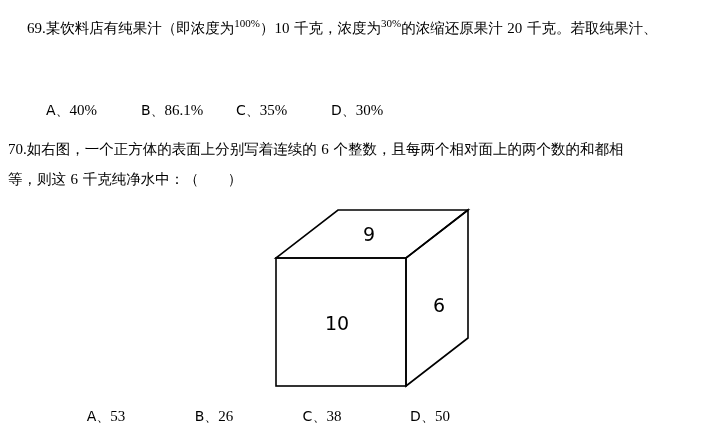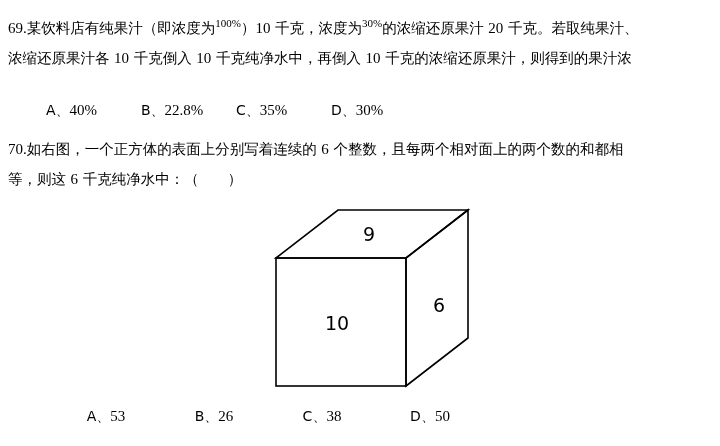--- a/index.html
+++ b/index.html
@@ -86,7 +86,7 @@
 
 <div class="page">
 
-  <div class="q-block" id="q69" style="top: 8px;">
+  <div class="q-block" id="q69" style="top: 8px; margin-left: 19px;">
     <div class="q-line">
       <span class="q-num num">69.</span><span class="line-body"><span class="cn">某饮料店有纯果汁（即浓度为</span><span class="sup">100%</span><span class="cn">）</span><span class="num">10</span><span class="cn"> 千克，浓度为</span><span class="sup">30%</span><span class="cn">的浓缩还原果汁 </span><span class="num">20</span><span class="cn"> 千克。若取纯果汁、</span></span>
     </div>

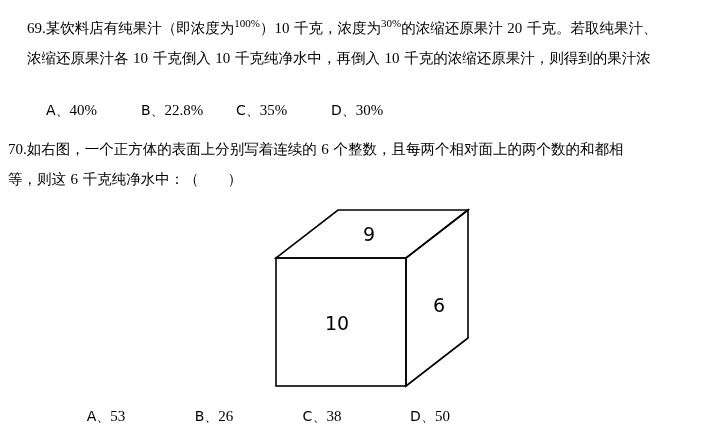--- a/index.html
+++ b/index.html
@@ -90,9 +90,6 @@
     <div class="q-line">
       <span class="q-num num">69.</span><span class="line-body"><span class="cn">某饮料店有纯果汁（即浓度为</span><span class="sup">100%</span><span class="cn">）</span><span class="num">10</span><span class="cn"> 千克，浓度为</span><span class="sup">30%</span><span class="cn">的浓缩还原果汁 </span><span class="num">20</span><span class="cn"> 千克。若取纯果汁、</span></span>
     </div>
-    <div class="q-line">
-      <span class="line-body"><span class="cn">浓缩还原果汁各 </span><span class="num">10</span><span class="cn"> 千克倒入 </span><span class="num">10</span><span class="cn"> 千克纯净水中，再倒入 </span><span class="num">10</span><span class="cn"> 千克的浓缩还原果汁，则得到的果汁浓</span></span>
-    </div>
   </div>
 
   <div class="choices" id="q69-choices" style="left: 46px; top: 102px;">

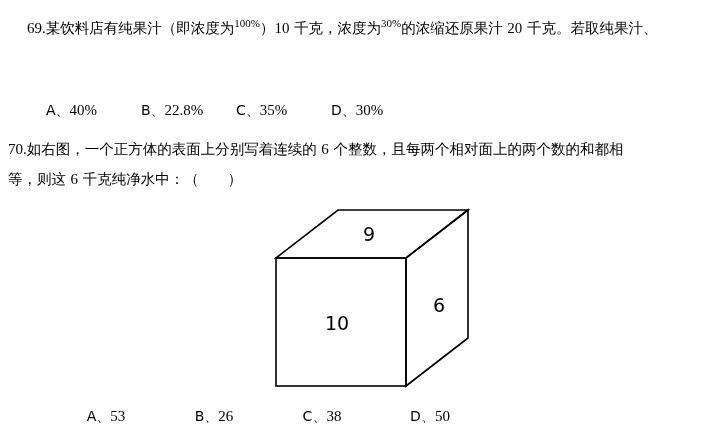--- a/index.html
+++ b/index.html
@@ -93,7 +93,7 @@
   </div>
 
   <div class="choices" id="q69-choices" style="left: 46px; top: 102px;">
-    <span class="choice"><span class="lbl">A、</span><span class="val">40%</span></span><span class="choice"><span class="lbl">B、</span><span class="val">22.8%</span></span><span class="choice"><span class="lbl">C、</span><span class="val">35%</span></span><span class="choice"><span class="lbl">D、</span><span class="val">30%</span></span>
+    <span class="choice"><span class="lbl">A、</span><span class="val">40%</span></span><span class="choice"><span class="lbl">B、</span><span class="val">86.1%</span></span><span class="choice"><span class="lbl">C、</span><span class="val">35%</span></span><span class="choice"><span class="lbl">D、</span><span class="val">30%</span></span>
   </div>
 
   <div class="q-block" id="q70" style="top: 134px;">

